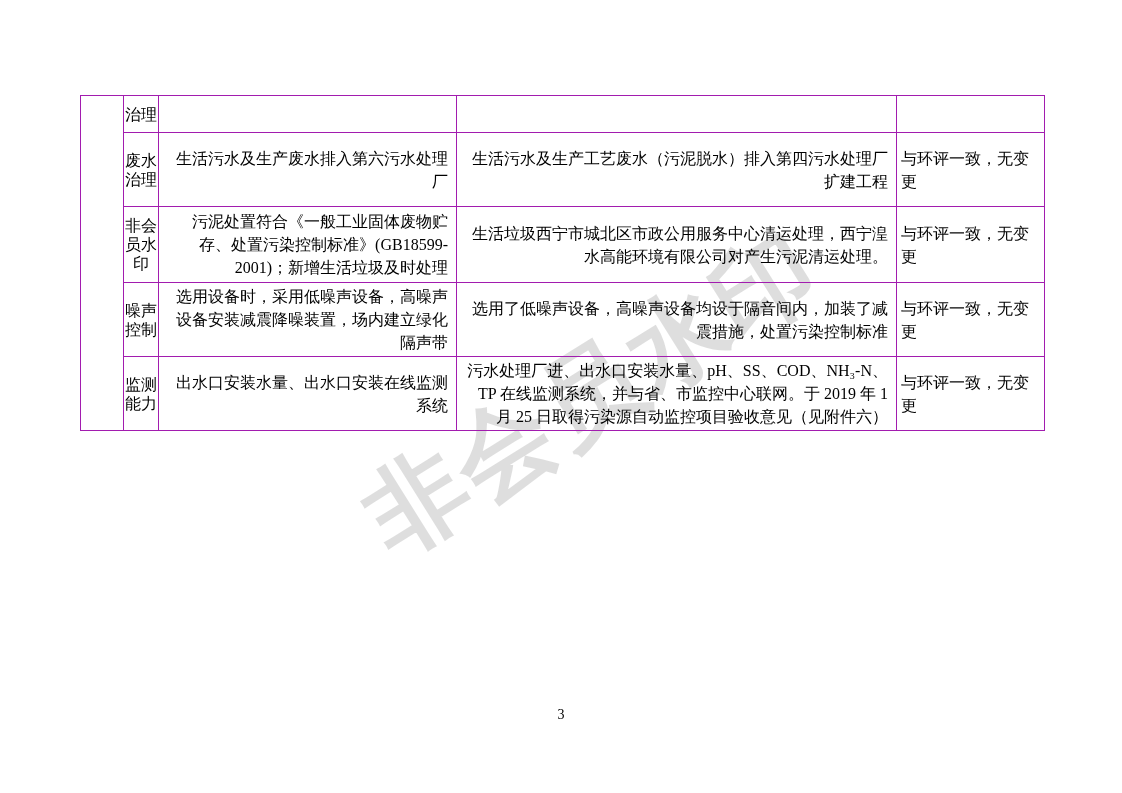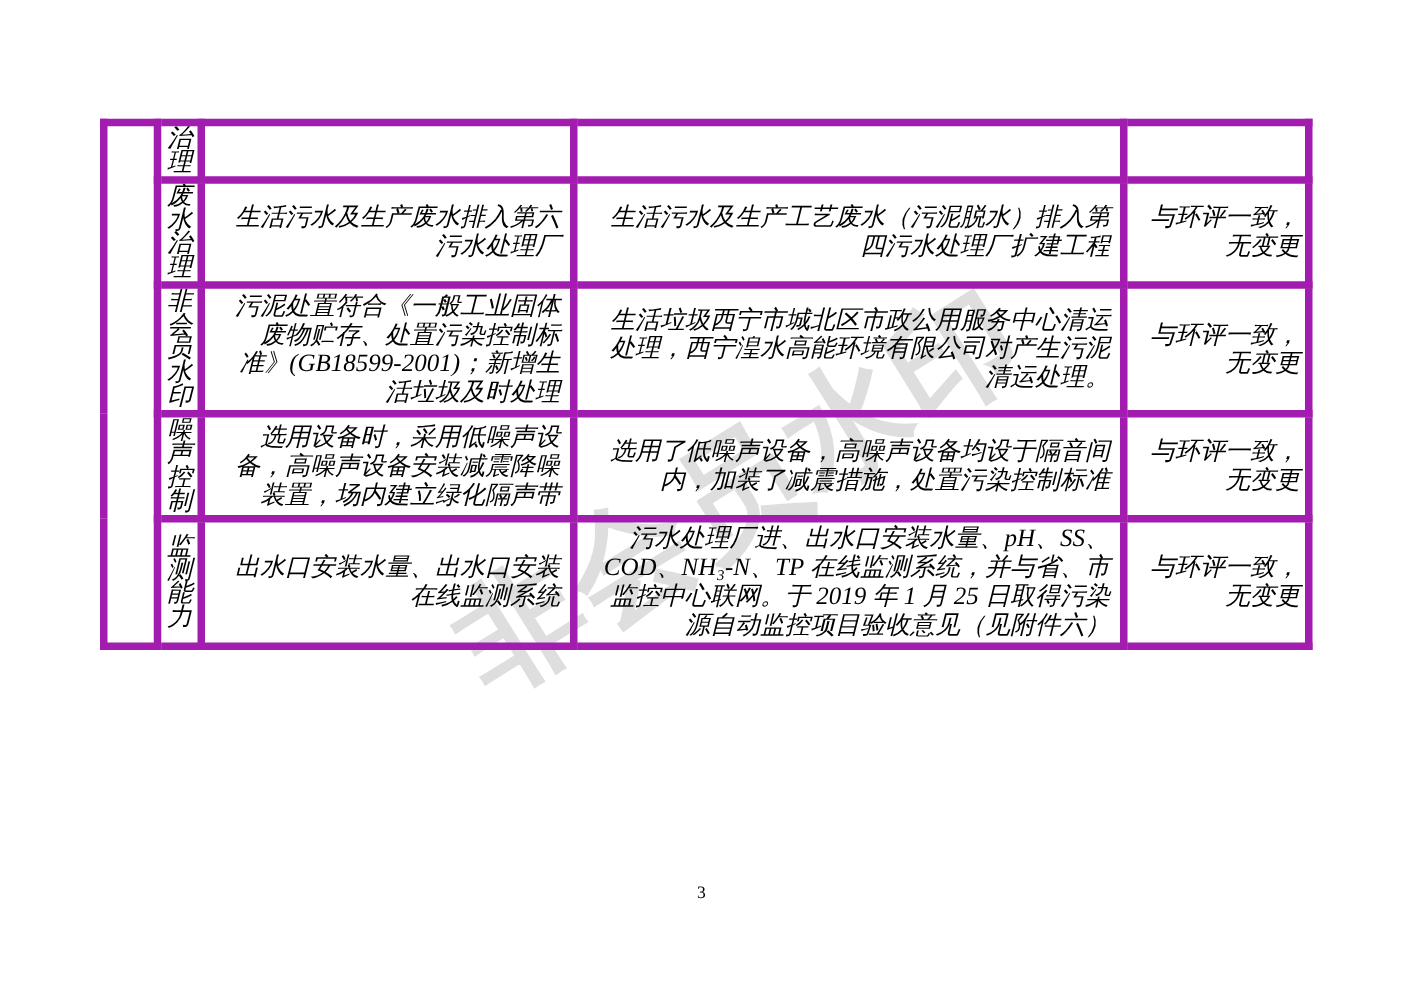--- a/index.html
+++ b/index.html
@@ -45,13 +45,12 @@
     background: transparent;
   }
   .doc-table td {
-    border: 6px solid #a21caf;
-    font-size: 20px;
+    border: 1px solid #a21caf;
+    font-size: 16px;
     line-height: 23px;
     vertical-align: middle;
     background: transparent;
     overflow: hidden;
-    font-style: italic;
   }
   .col-outer  { width: 43px;  }
   .col-cat    { width: 35px;  }

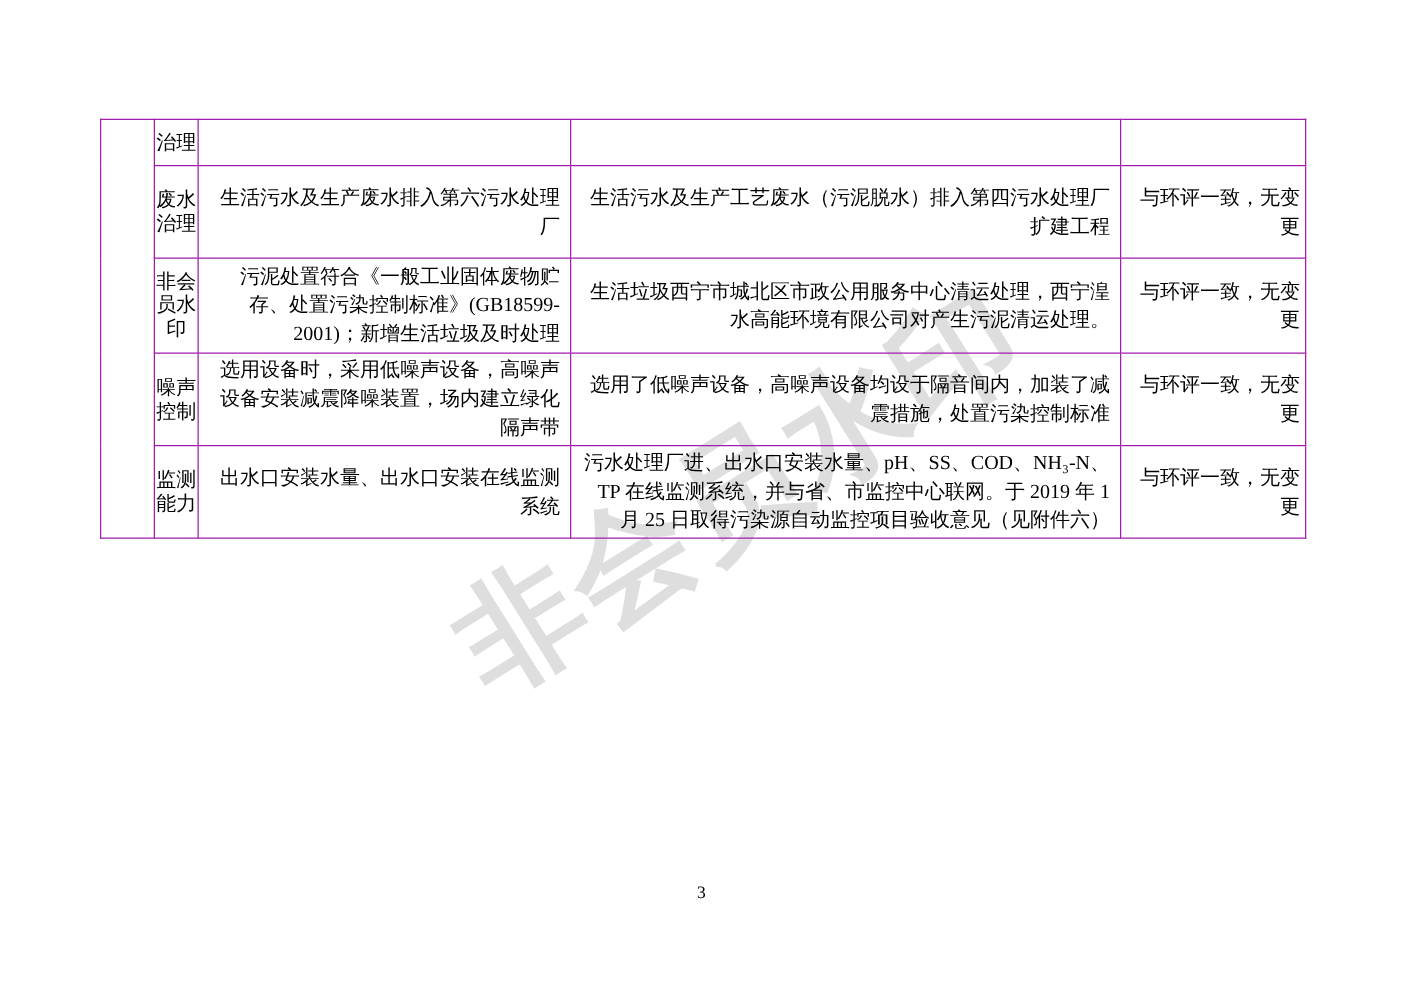--- a/index.html
+++ b/index.html
@@ -75,7 +75,7 @@
     padding: 2px 8px 2px 9px;
   }
   td.status {
-    text-align: right;
+    text-align: left;
     padding: 0 4px;
   }
   .page-number {

